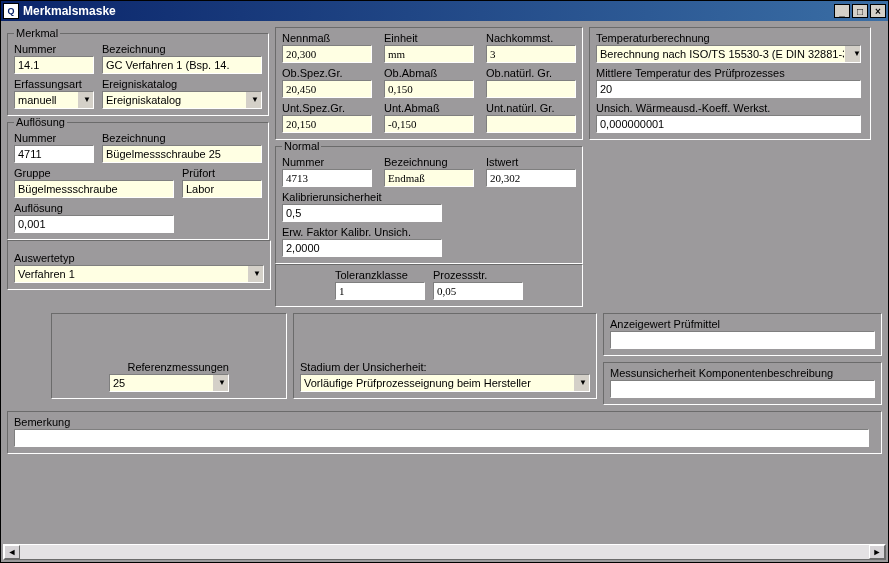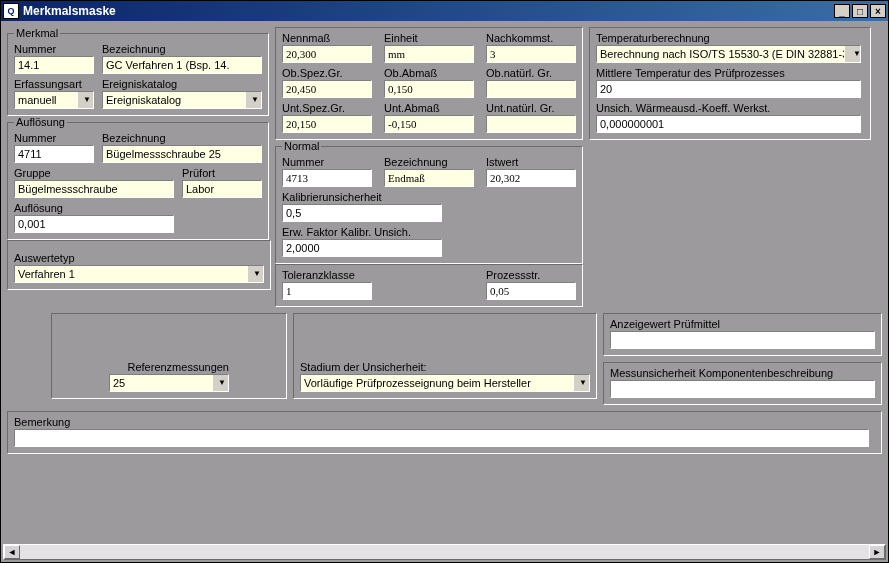--- a/index.html
+++ b/index.html
@@ -279,7 +279,7 @@
 
         <fieldset>
 
-          <div class="fields" style="">
+          <div class="fields" style="justify-content:center;">
             <div class="field">
                 <span class="lbl">Toleranzklasse</span>
                 <input class="txt white w-90" value="1" style="">

